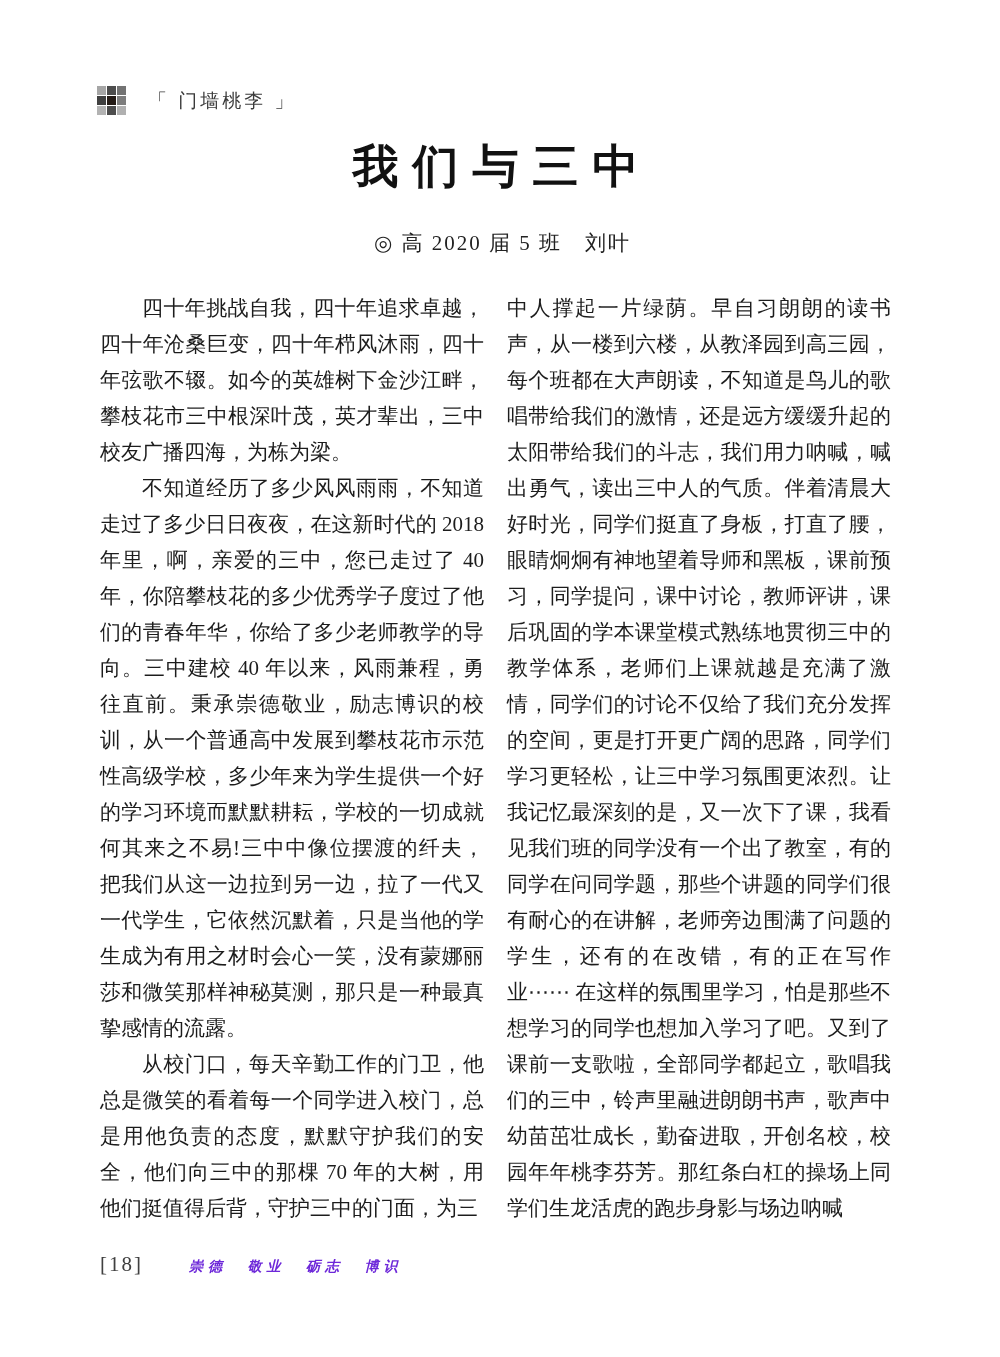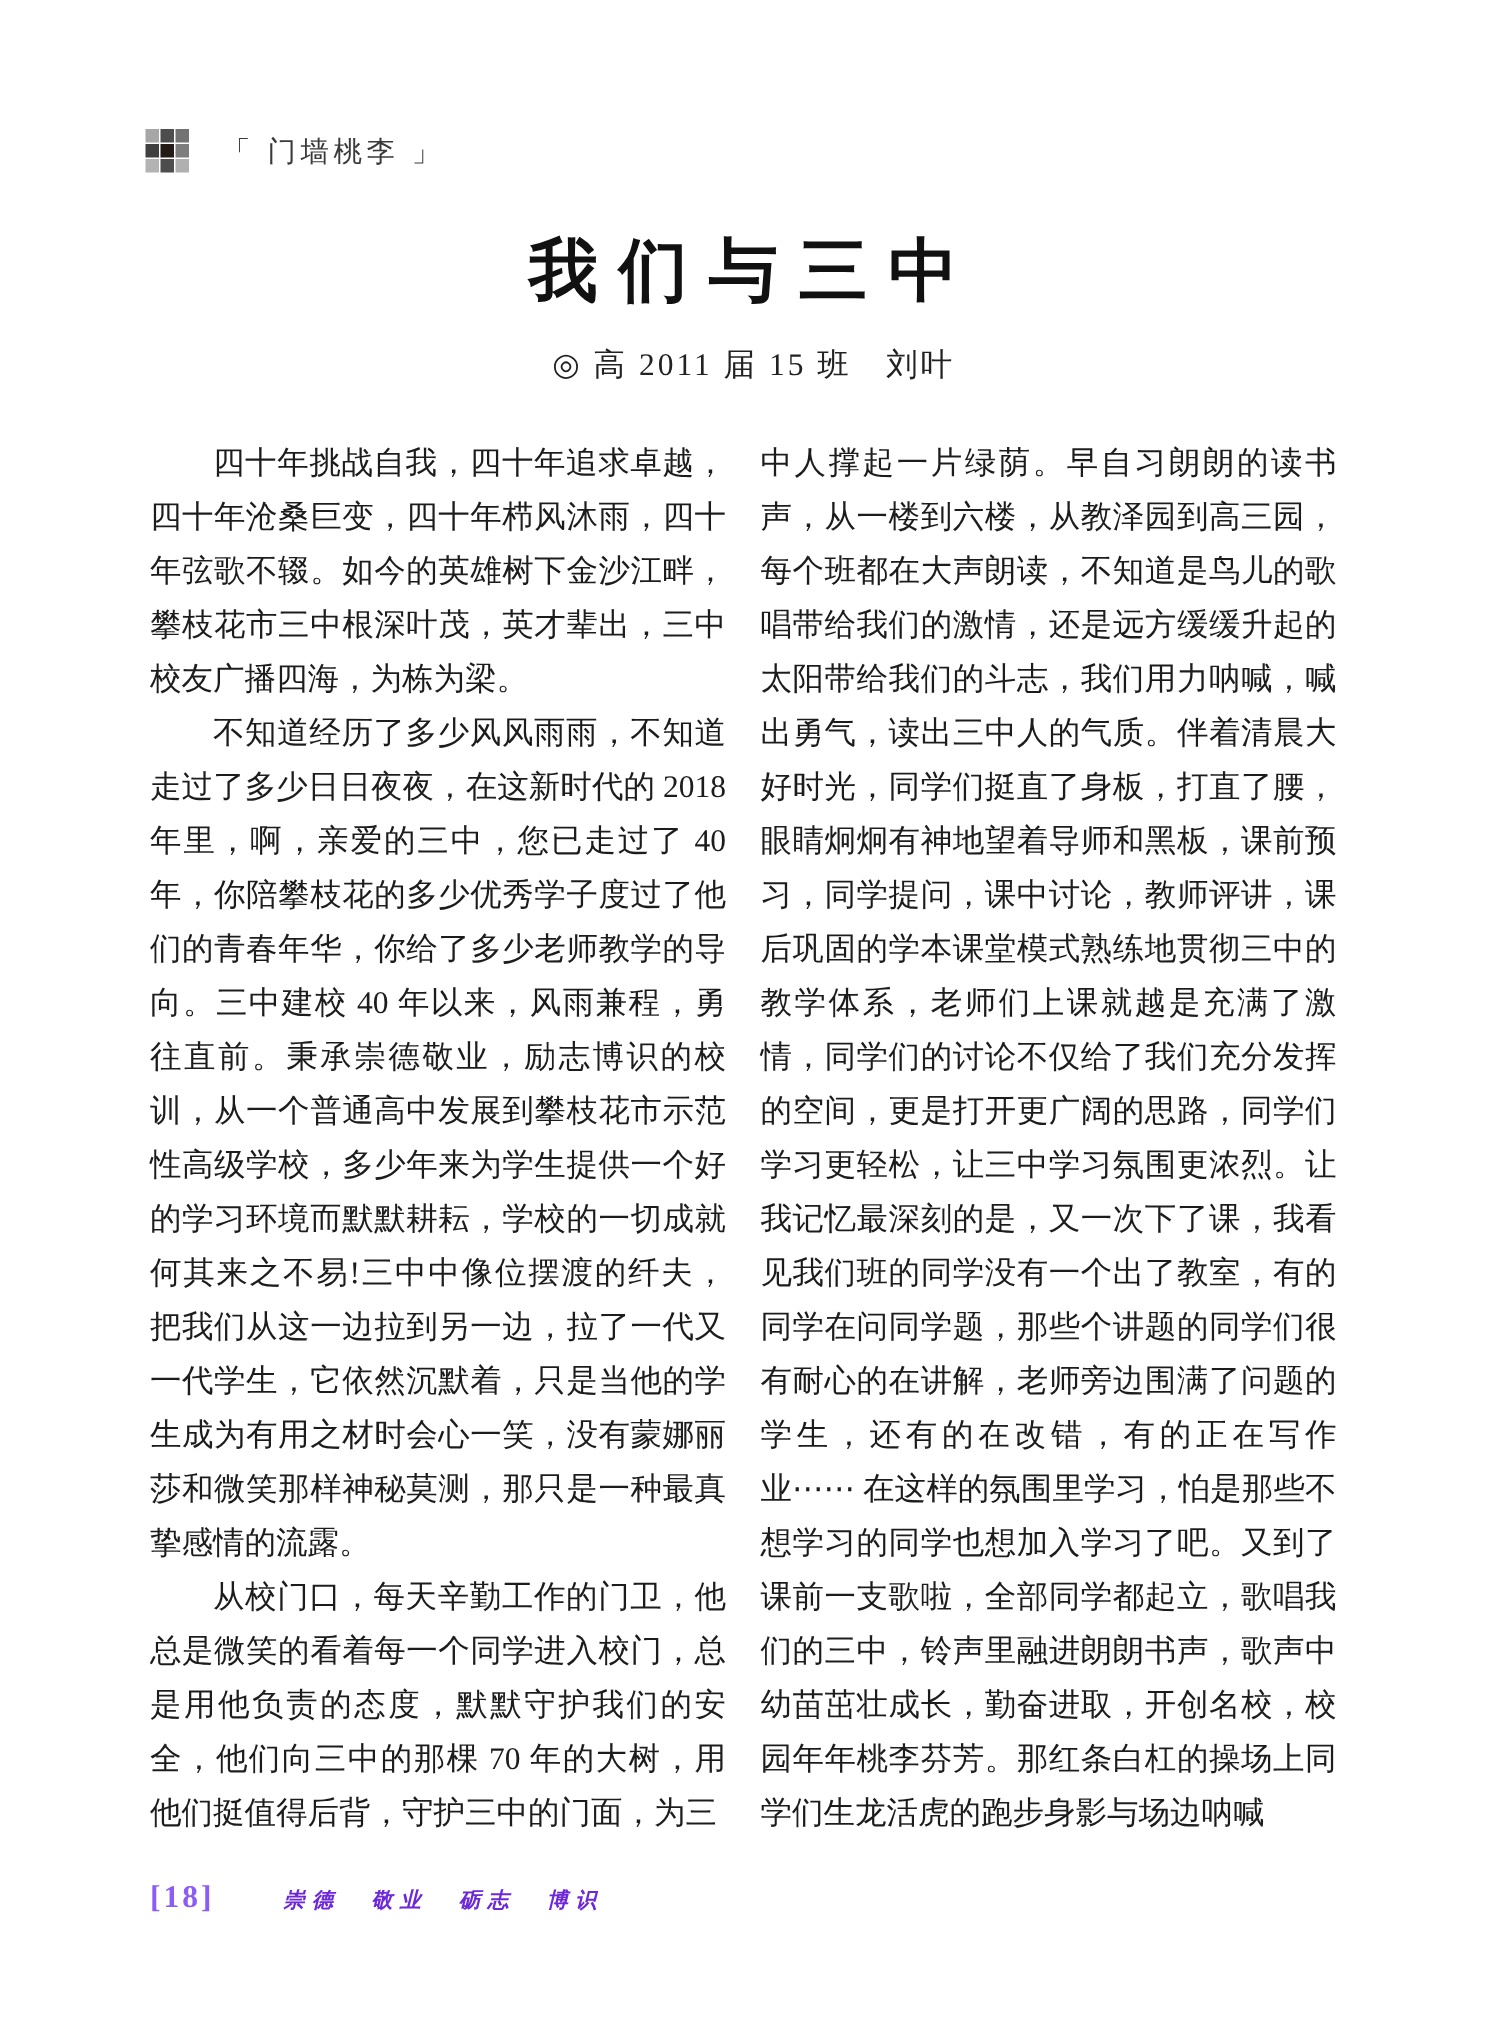--- a/index.html
+++ b/index.html
@@ -53,7 +53,7 @@
   
   .article-title {
     position: absolute;
-    top: 150px;
+    top: 136px;
     left: 100px;
     width: 805px;
     margin: 0;

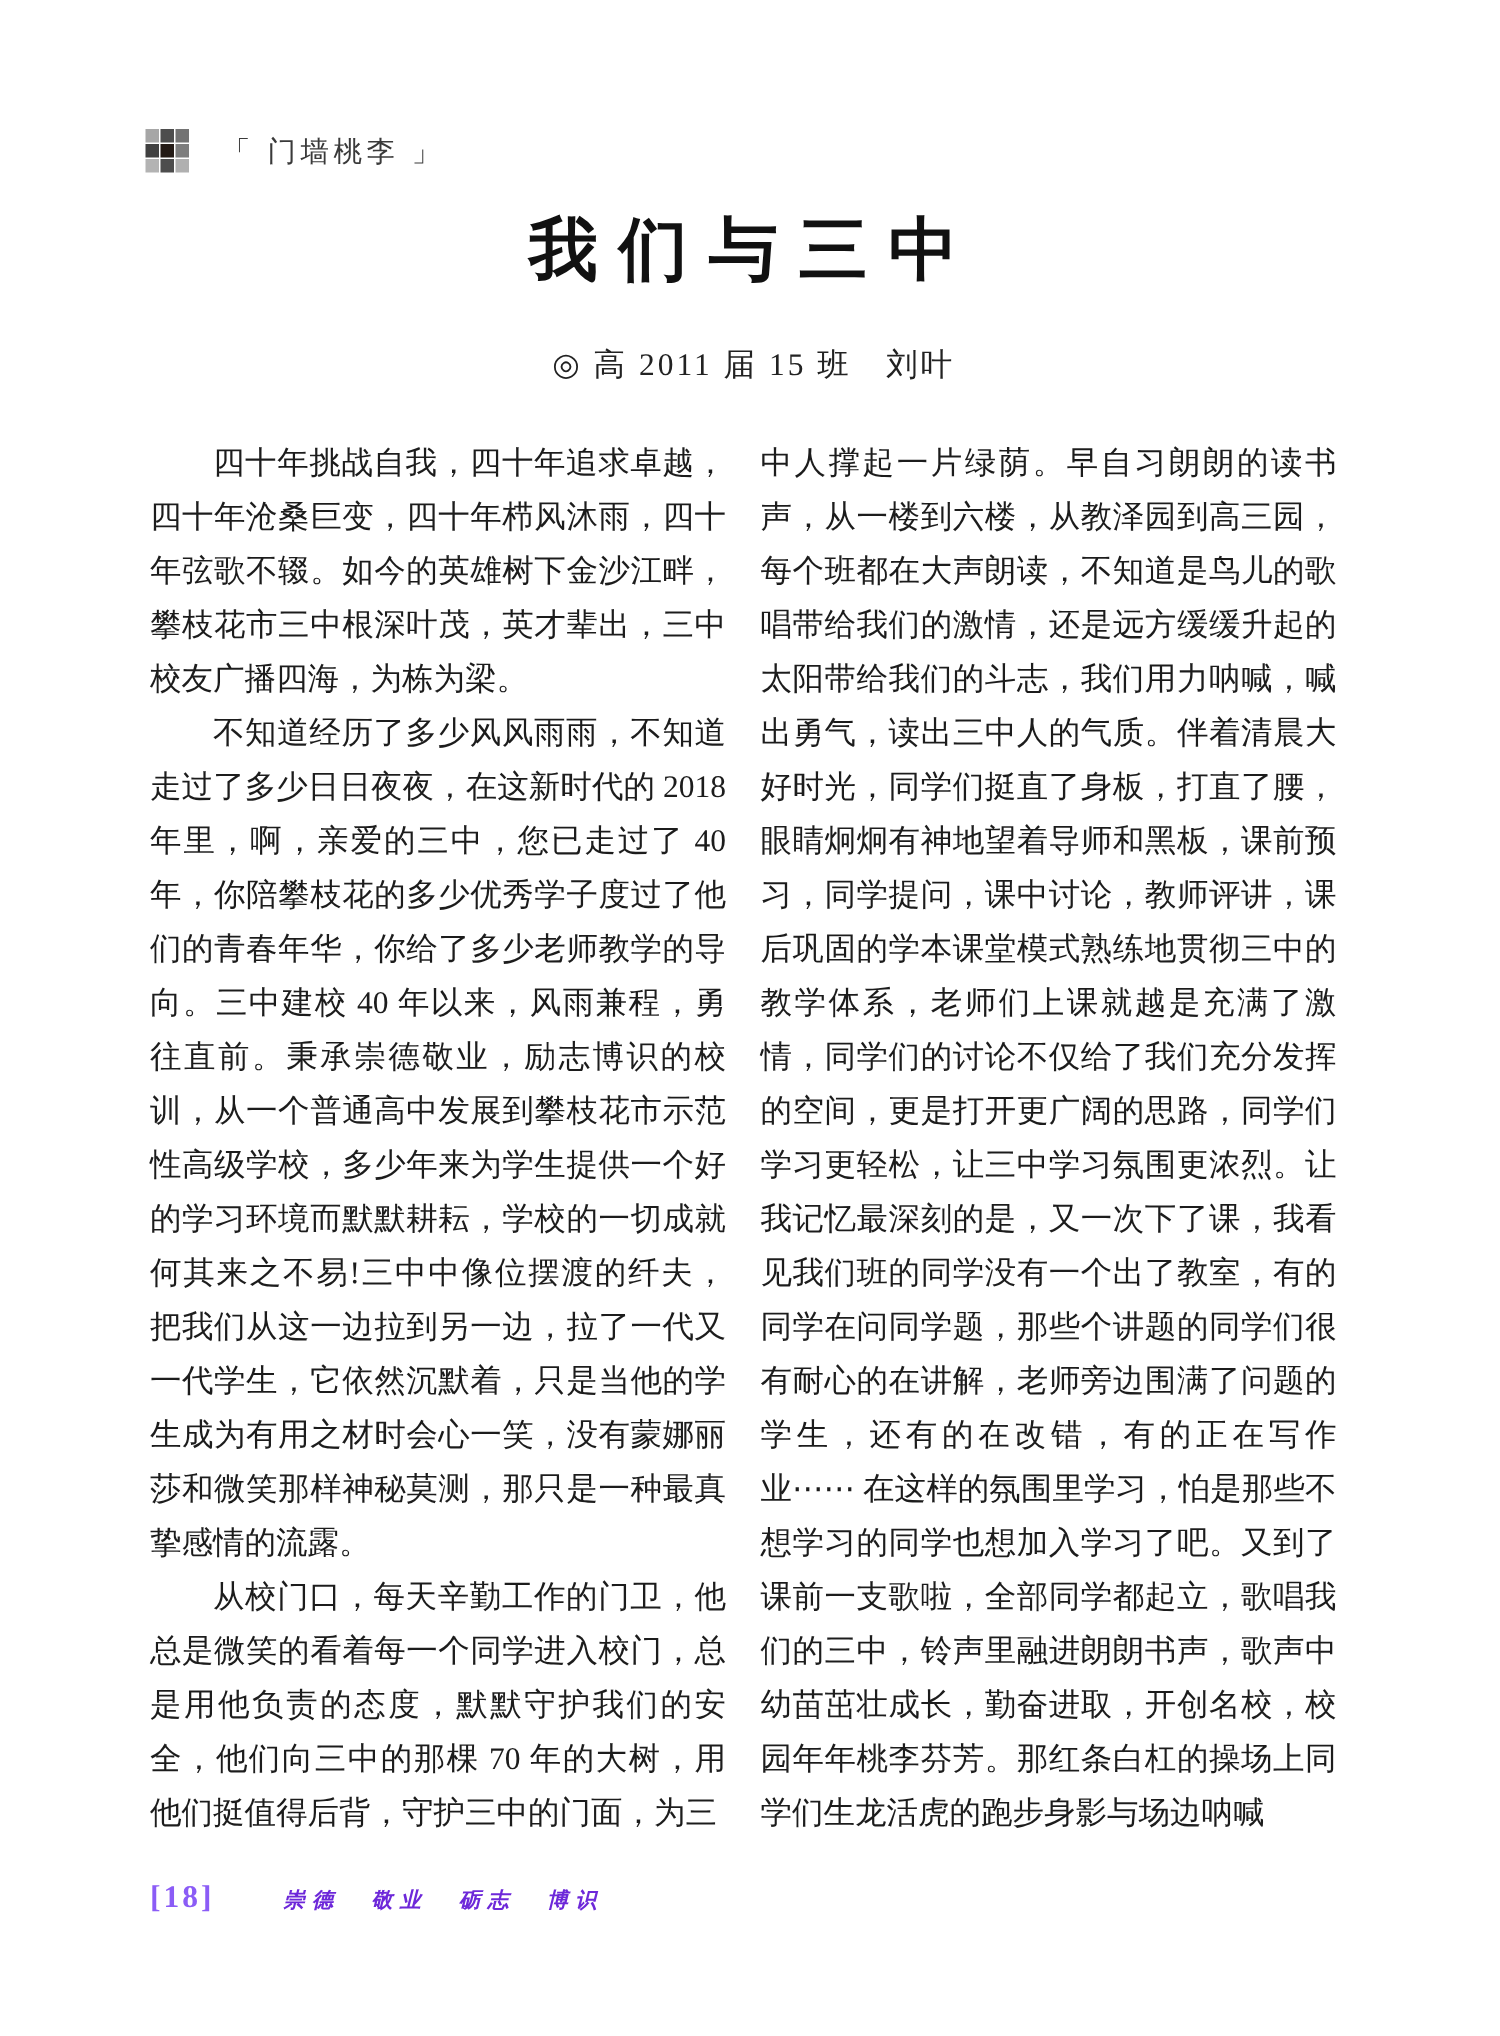--- a/index.html
+++ b/index.html
@@ -138,7 +138,7 @@
 
   <h1 class="article-title">我们与三中</h1>
 
-  <div class="article-byline">◎ 高 2011 届 15 班　刘叶</div>
+  <div class="article-byline">◎ 高 2020 届 5 班　刘叶</div>
 
   <div class="columns">
     <div class="col">

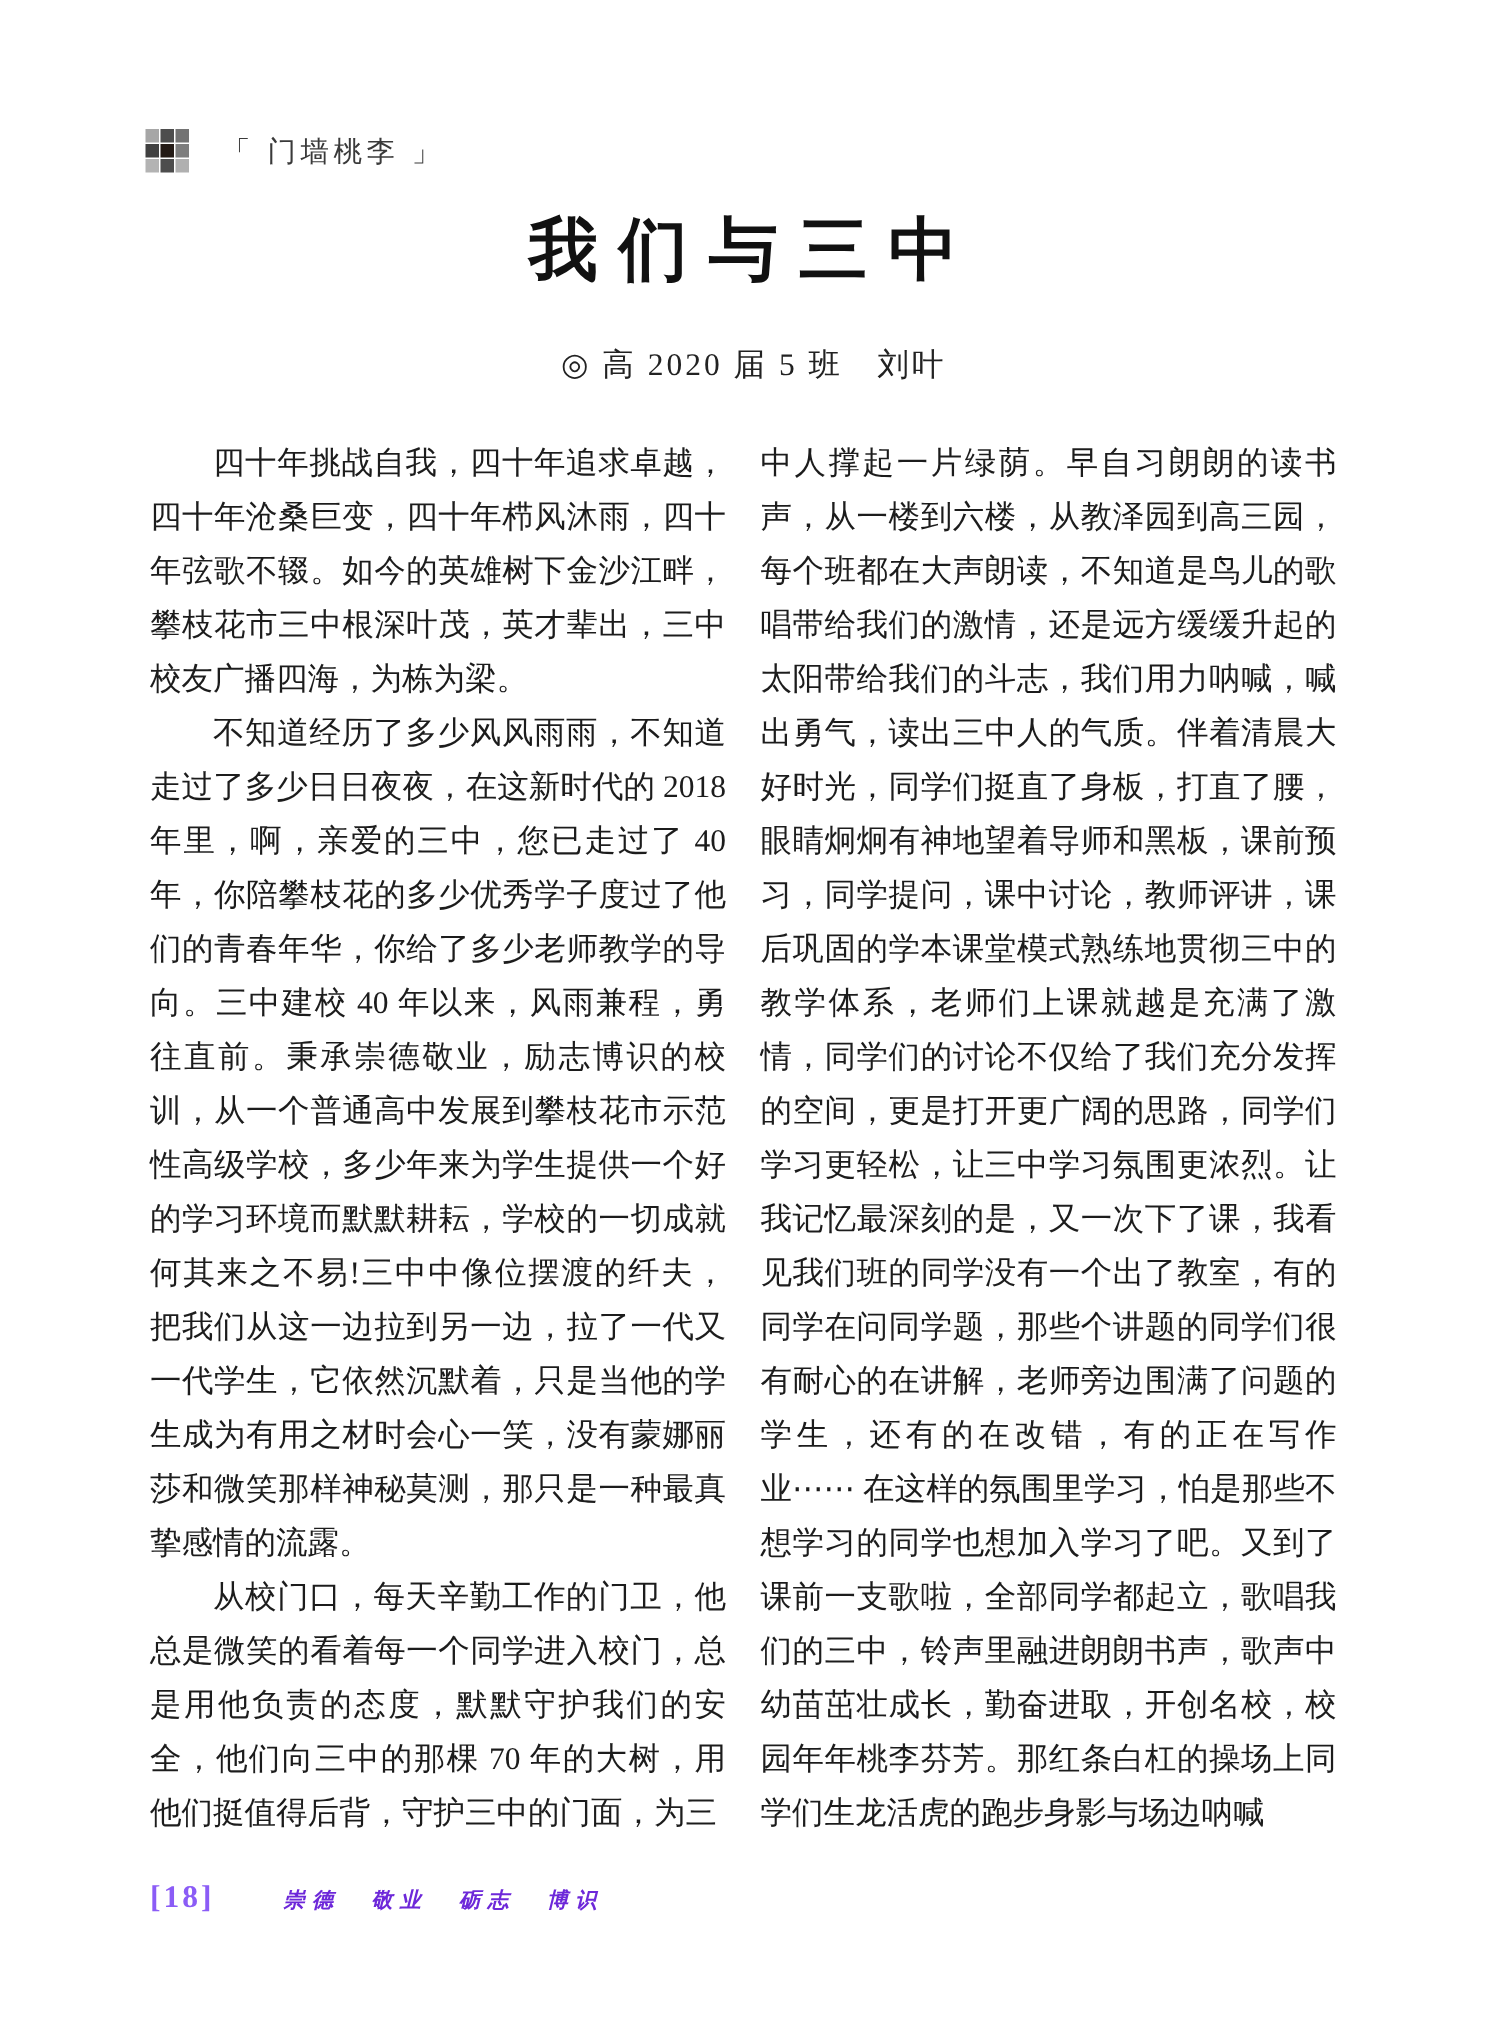--- a/index.html
+++ b/index.html
@@ -104,8 +104,7 @@
   .page-number {
     font-size: 21px;
     letter-spacing: 2px;
-    color: #8b5cf6;
-    font-weight: bold;
+    color: #404040;
   }
   .footer-motto {
     font-size: 14px;

